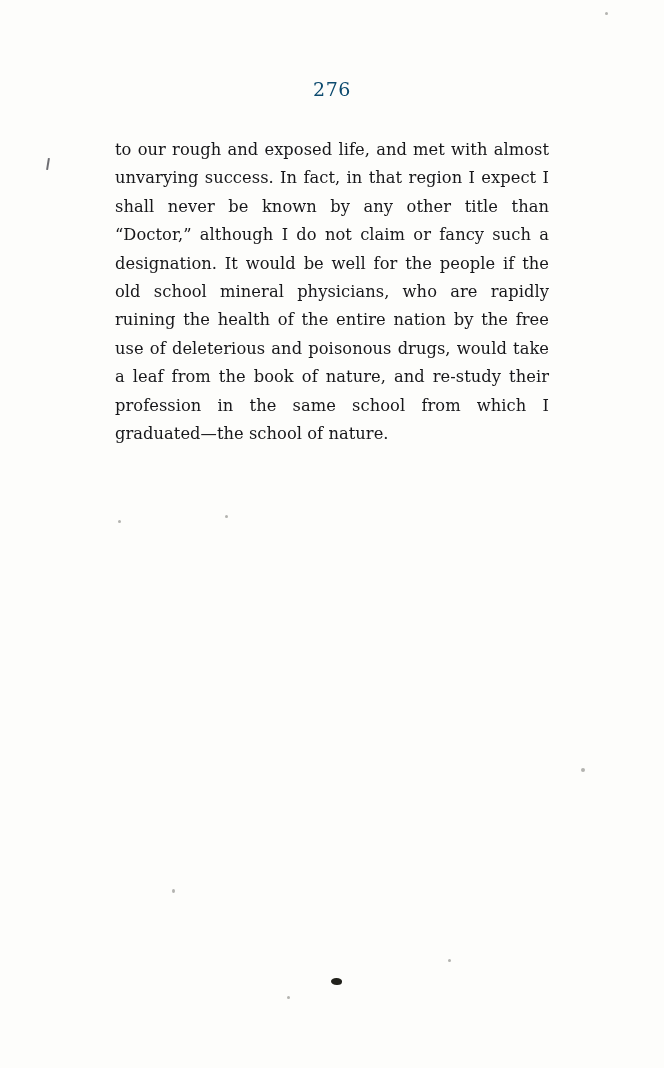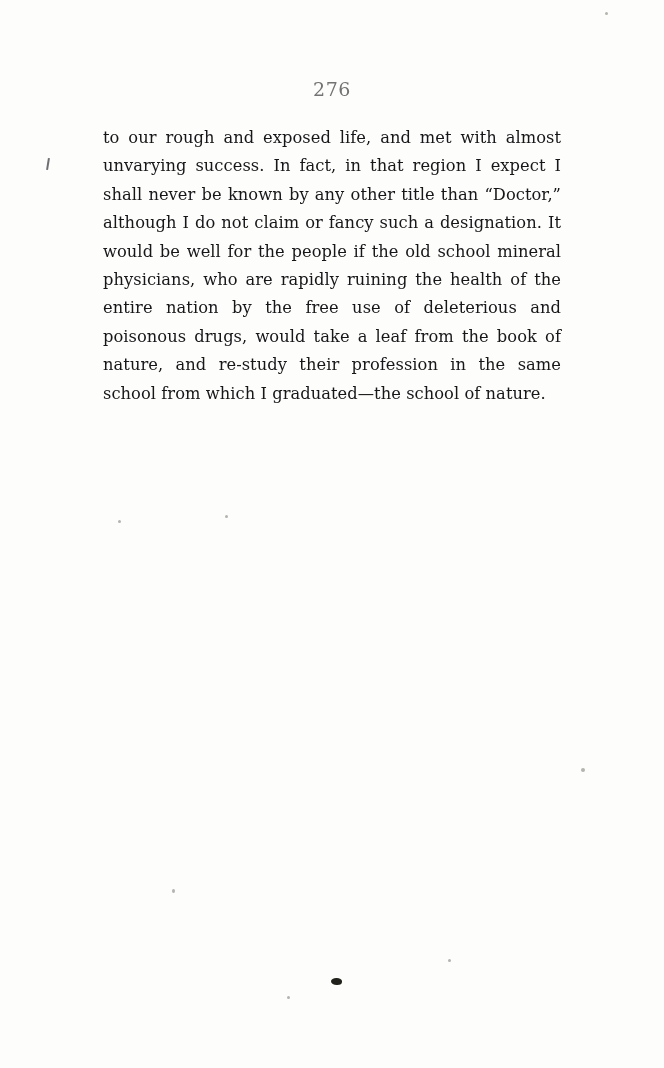--- a/index.html
+++ b/index.html
@@ -29,7 +29,7 @@
     font-size: 19px;
     letter-spacing: 0.5px;
     font-family: "DejaVu Serif", serif;
-    color: #737373;
+    color: #0c4a6e;
   }
   .body-text {
     position: absolute;

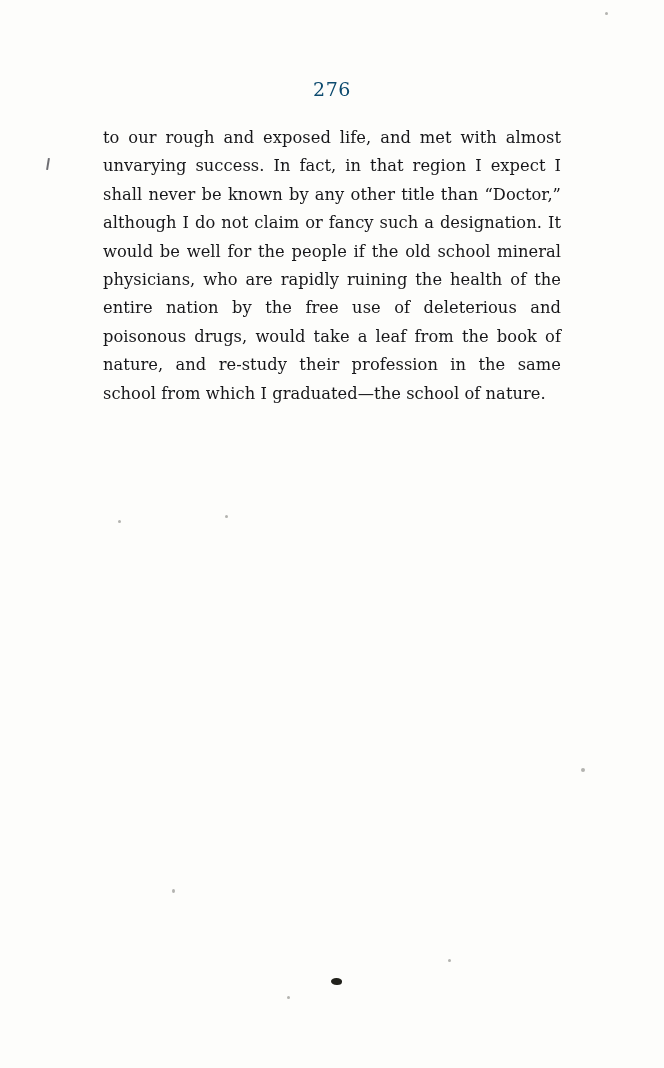--- a/index.html
+++ b/index.html
@@ -45,7 +45,7 @@
     letter-spacing: 0.05px;
   }
   .body-text p {
-    margin: 4px;
+    margin: 16px;
   }
   
   .speck {

